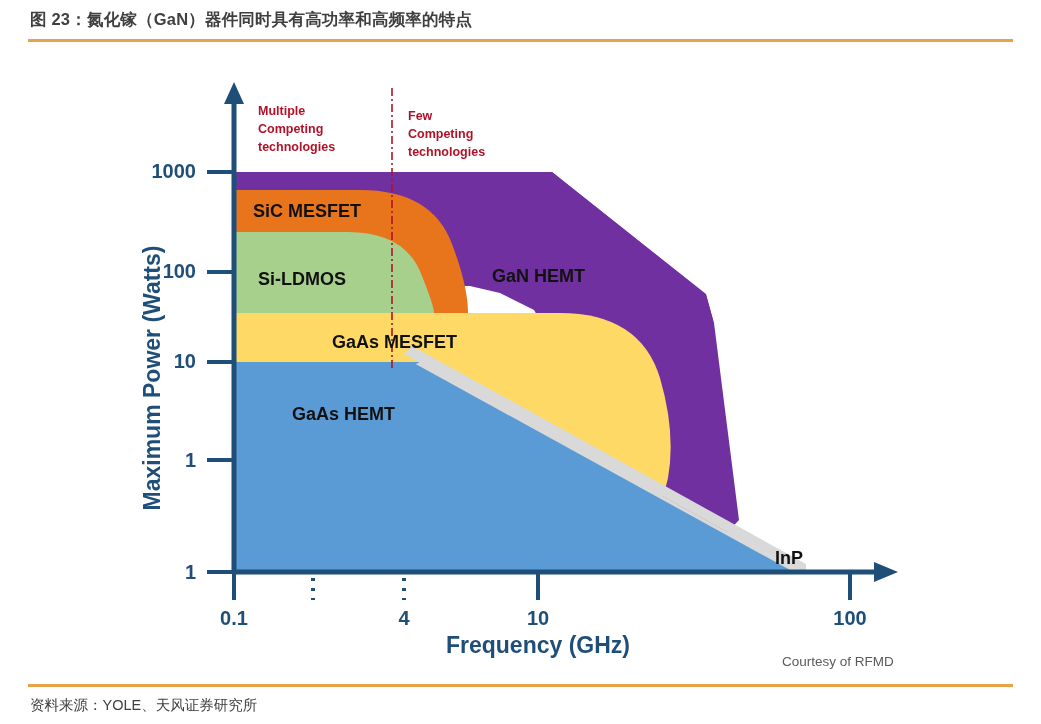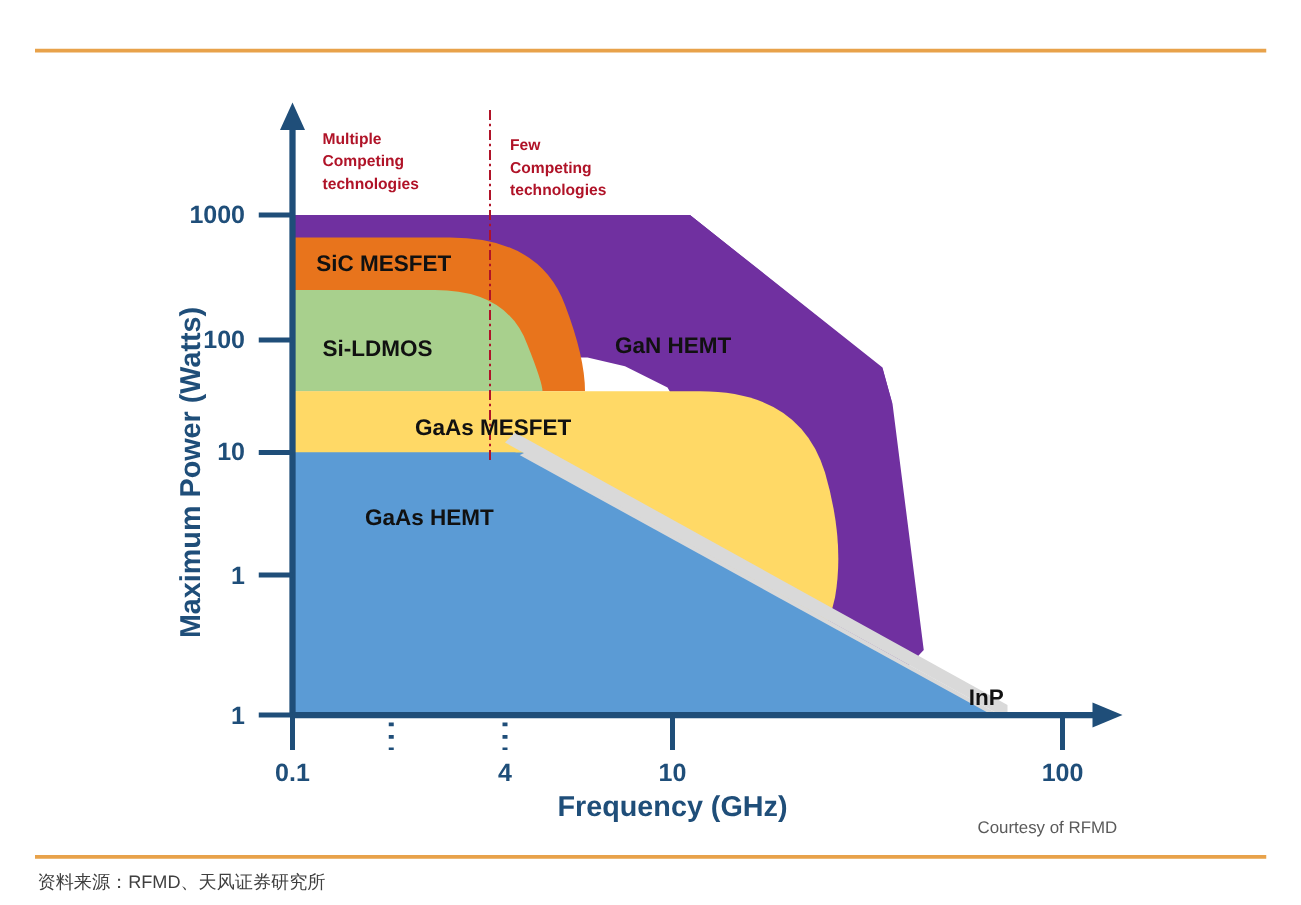--- a/index.html
+++ b/index.html
@@ -62,6 +62,7 @@
 <body>
 
 <div class="fig-header">
+  <div class="fig-title">图 23：氮化镓（GaN）器件同时具有高功率和高频率的特点</div>
   <div class="rule-top"></div>
 </div>
 

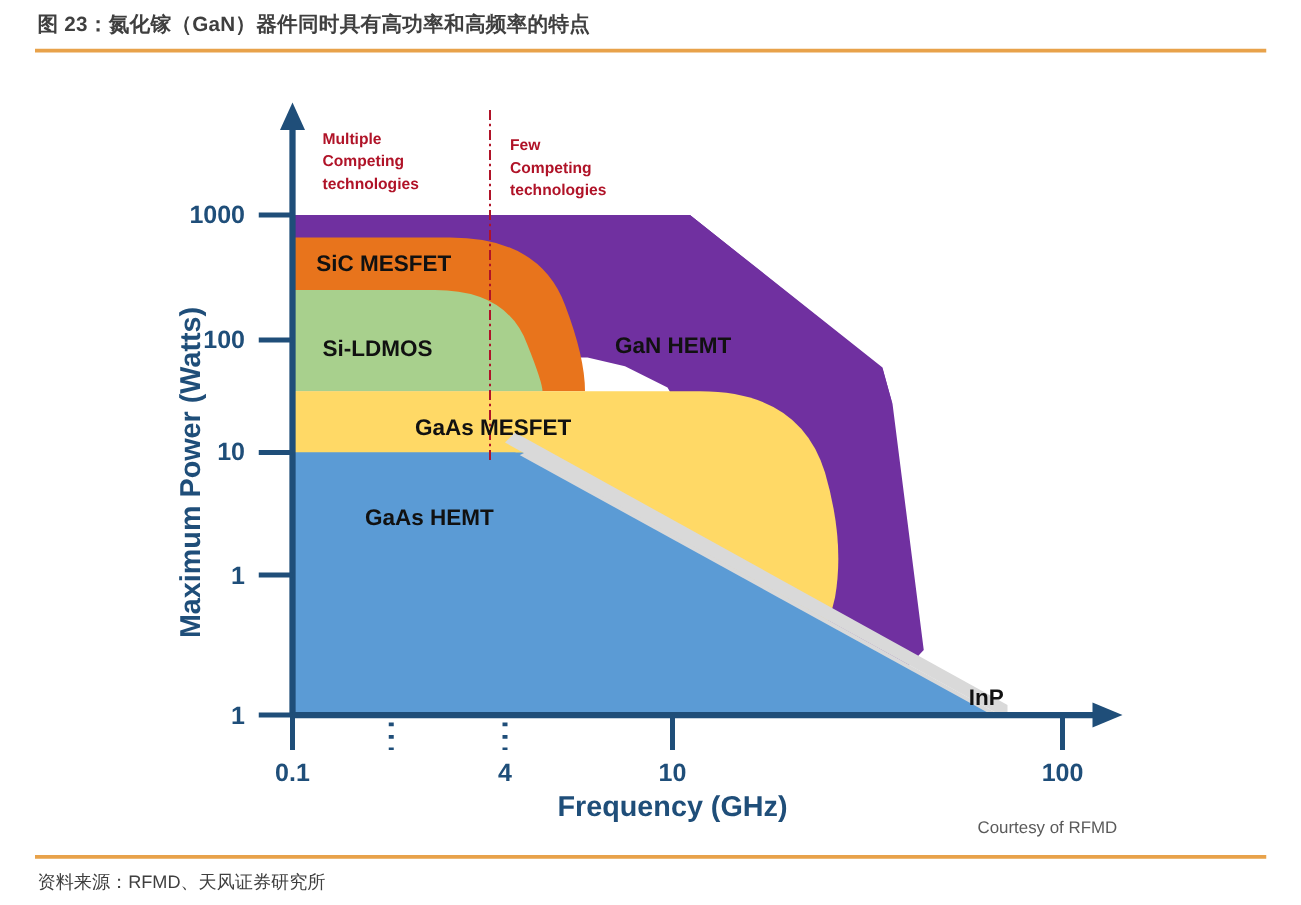--- a/index.html
+++ b/index.html
@@ -162,6 +162,6 @@
 </div>
 
 <div class="rule-bottom"></div>
-<div class="src-note">资料来源：RFMD、天风证券研究所</div>
+<div class="src-note">资料来源：YOLE、天风证券研究所</div>
 
 </body></html>

